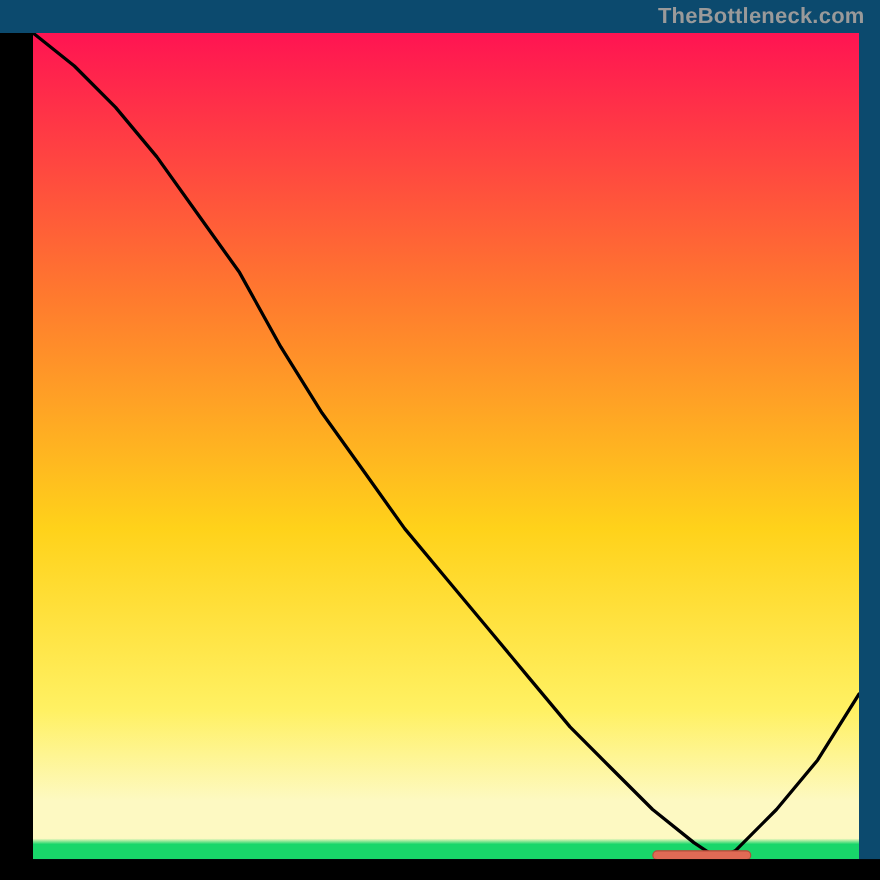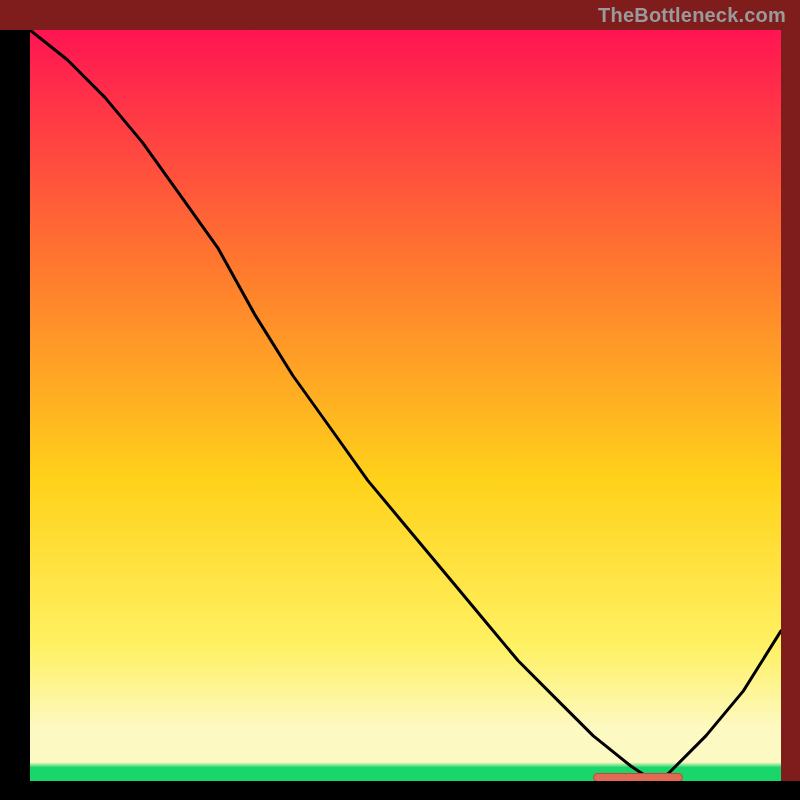--- a/index.html
+++ b/index.html
@@ -8,7 +8,7 @@
     position: relative;
     width: 800px;
     height: 800px;
-    background: #7f1d1d;
+    background: #0c4a6e;
   }
   .watermark {
     position: absolute;

